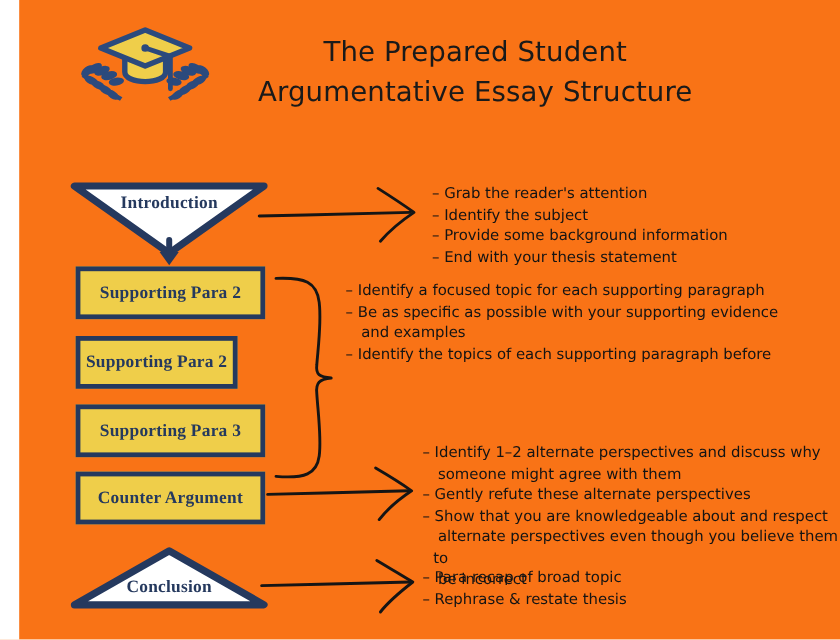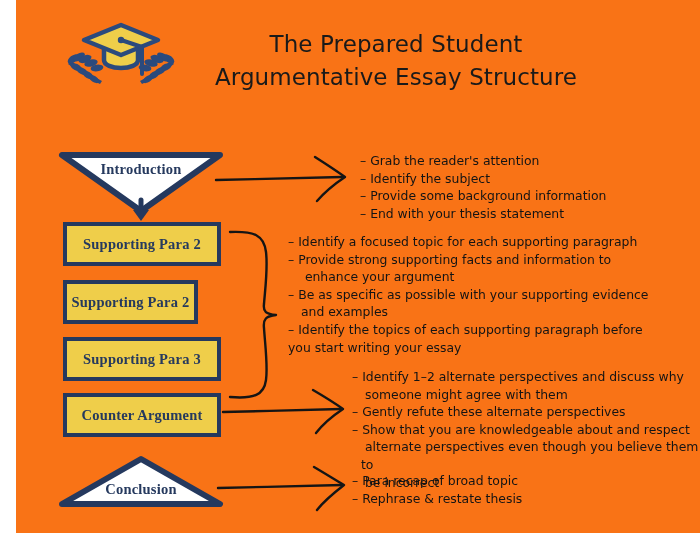--- a/index.html
+++ b/index.html
@@ -225,8 +225,6 @@
 
   <div class="textblock" style="left:272px; top:233px; width:400px;">
     <span class="li">– Identify a focused topic for each supporting paragraph</span>
-    <span class="li">– Provide strong supporting facts and information to
-  enhance your argument</span>
     <span class="li">– Be as specific as possible with your supporting evidence
  and examples</span>
     <span class="li">– Identify the topics of each supporting paragraph before</span>

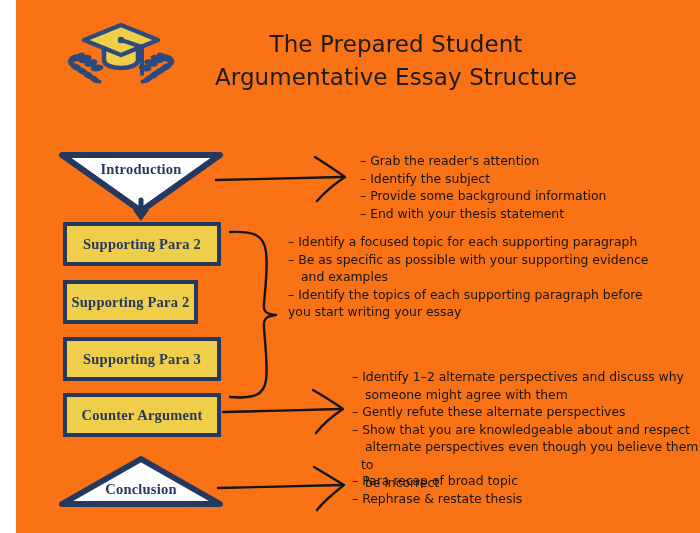--- a/index.html
+++ b/index.html
@@ -228,7 +228,6 @@
     <span class="li">– Be as specific as possible with your supporting evidence
  and examples</span>
     <span class="li">– Identify the topics of each supporting paragraph before</span>
-    <span class="li noindent">you start writing your essay</span>
   </div>
 
   <div class="textblock" style="left:336px; top:368px; width:350px;">

